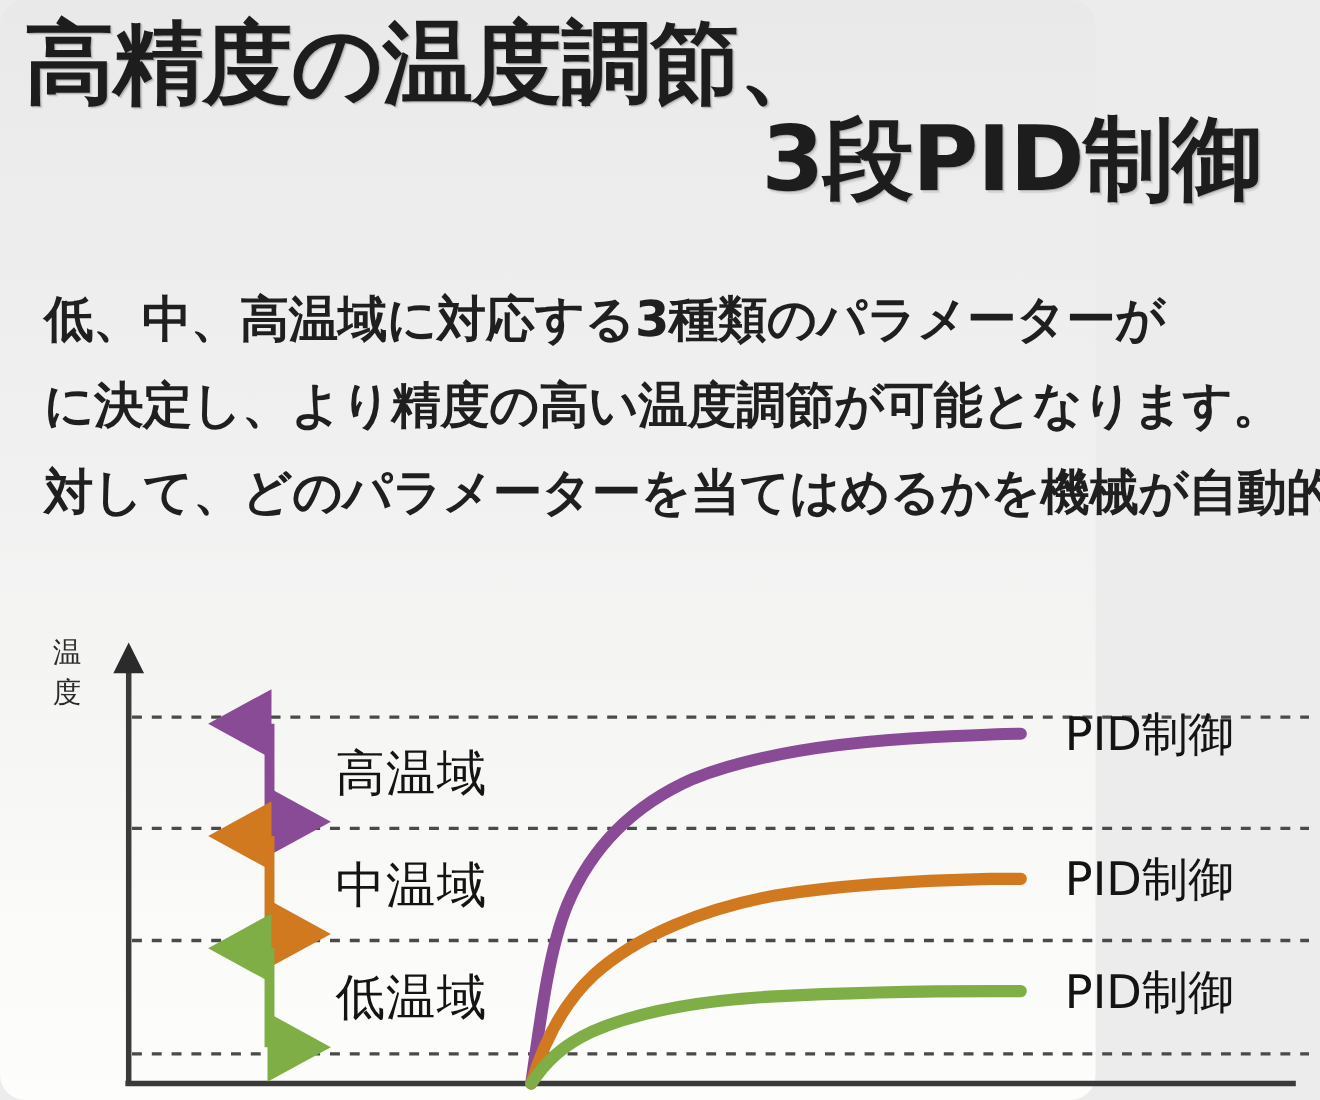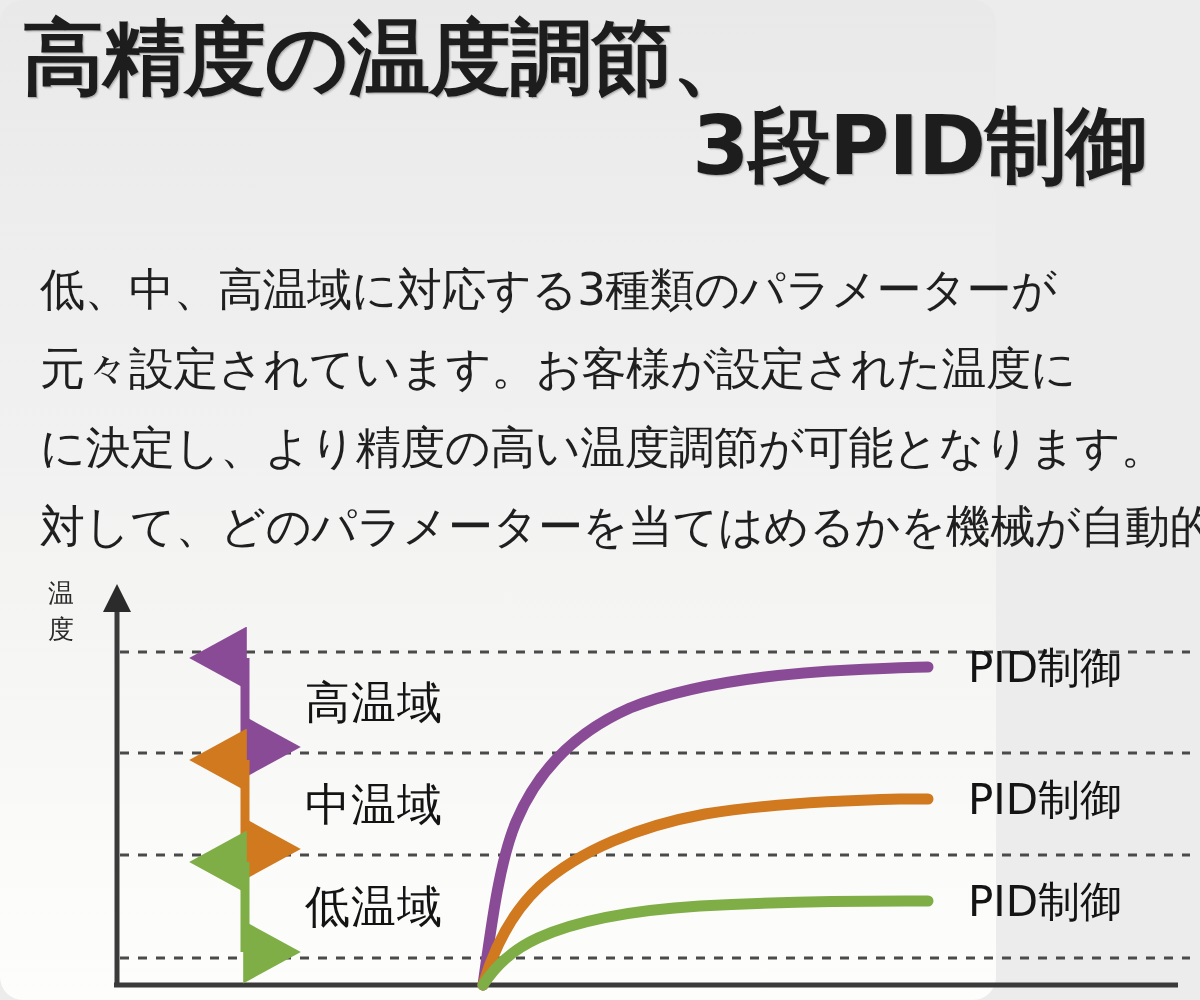--- a/index.html
+++ b/index.html
@@ -63,6 +63,7 @@
     left: 40px;
     top: 250px;
     width: 1130px;
+    font-weight: bold;
   }
   .body-line {
     font-family: "DejaVu Sans", "Liberation Sans", sans-serif;

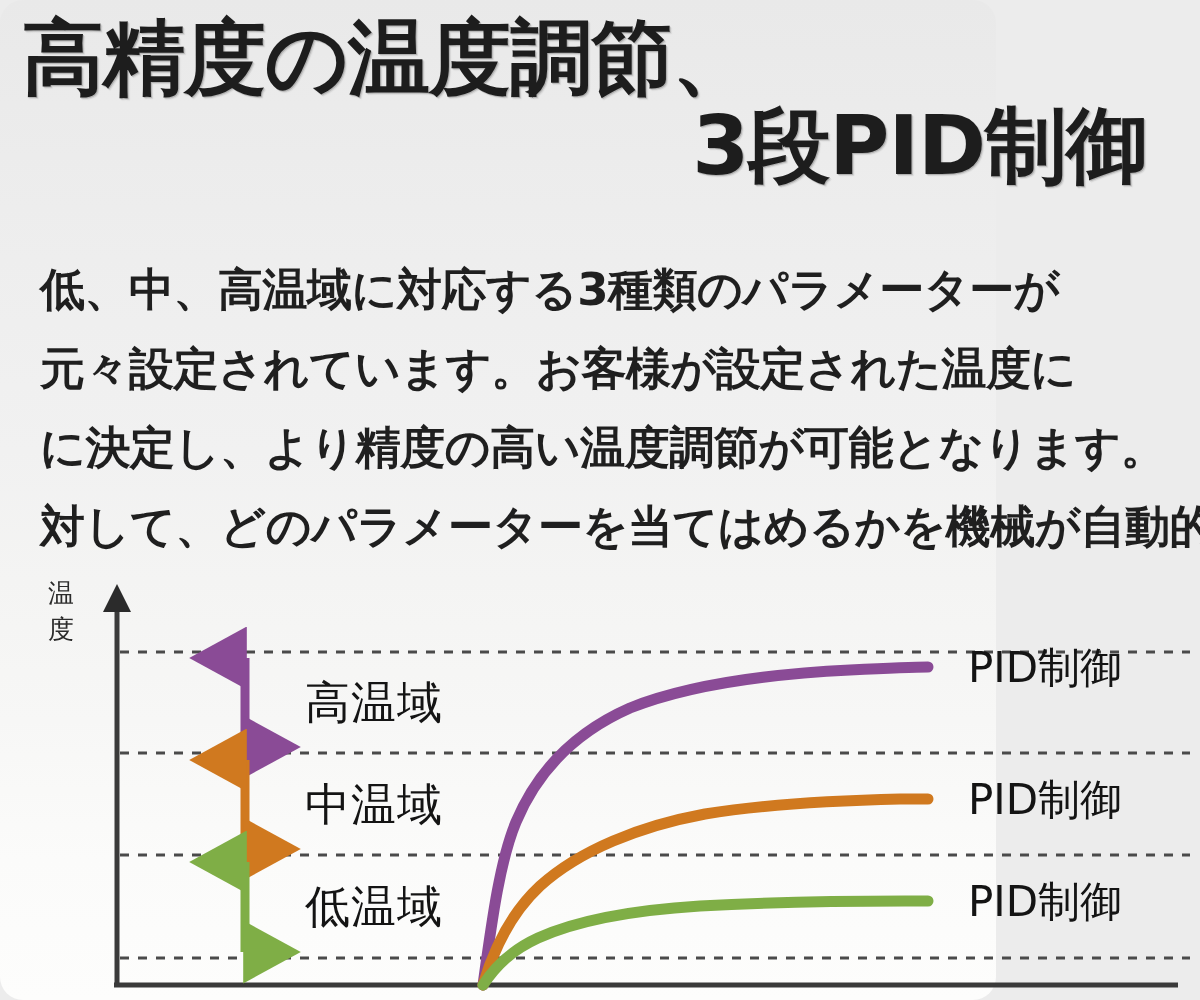--- a/index.html
+++ b/index.html
@@ -115,7 +115,6 @@
 
   <div id="body-copy">
     <div class="body-line">低、中、高温域に対応する3種類のパラメーターが</div>
-    <div class="body-line">元々設定されています。お客様が設定された温度に</div>
     <div class="body-line">に決定し、より精度の高い温度調節が可能となります。</div>
     <div class="body-line">対して、どのパラメーターを当てはめるかを機械が自動的</div>
   </div>

